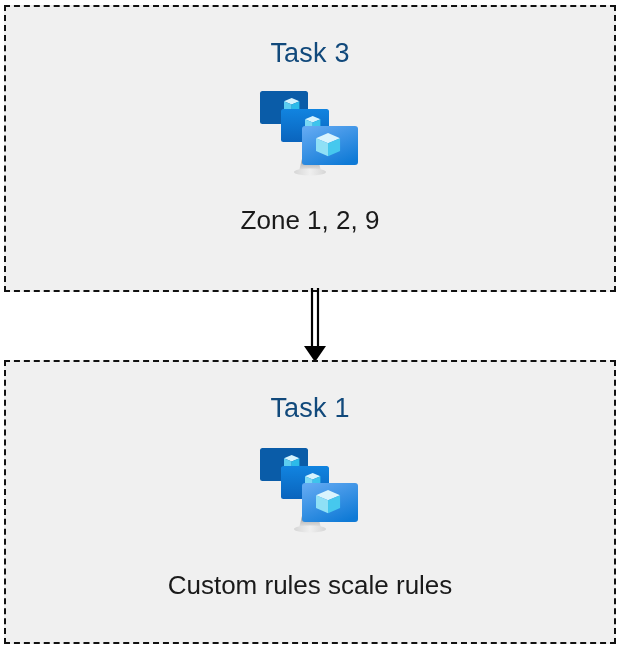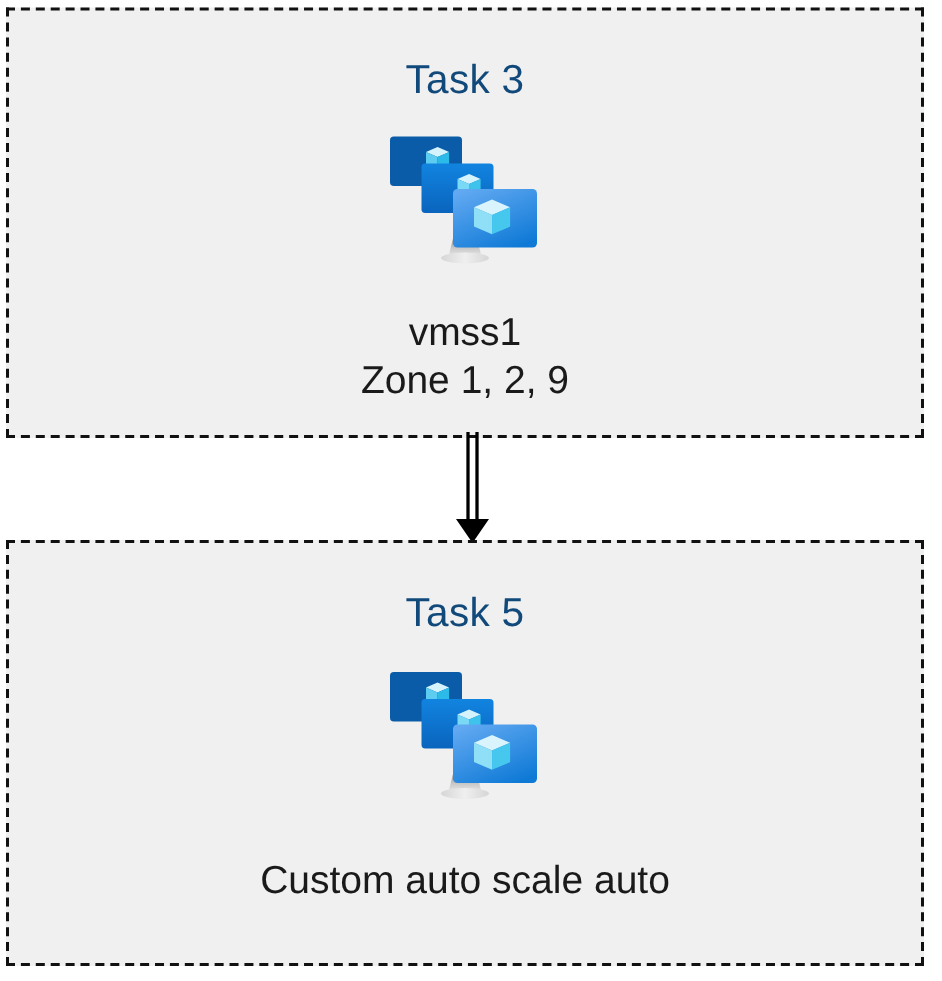--- a/index.html
+++ b/index.html
@@ -148,7 +148,6 @@
     </span>
 
     <div class="caption-block">
-      <span class="caption-line">vmss1</span>
       <span class="caption-line">Zone 1, 2, 9</span>
     </div>
   </div>

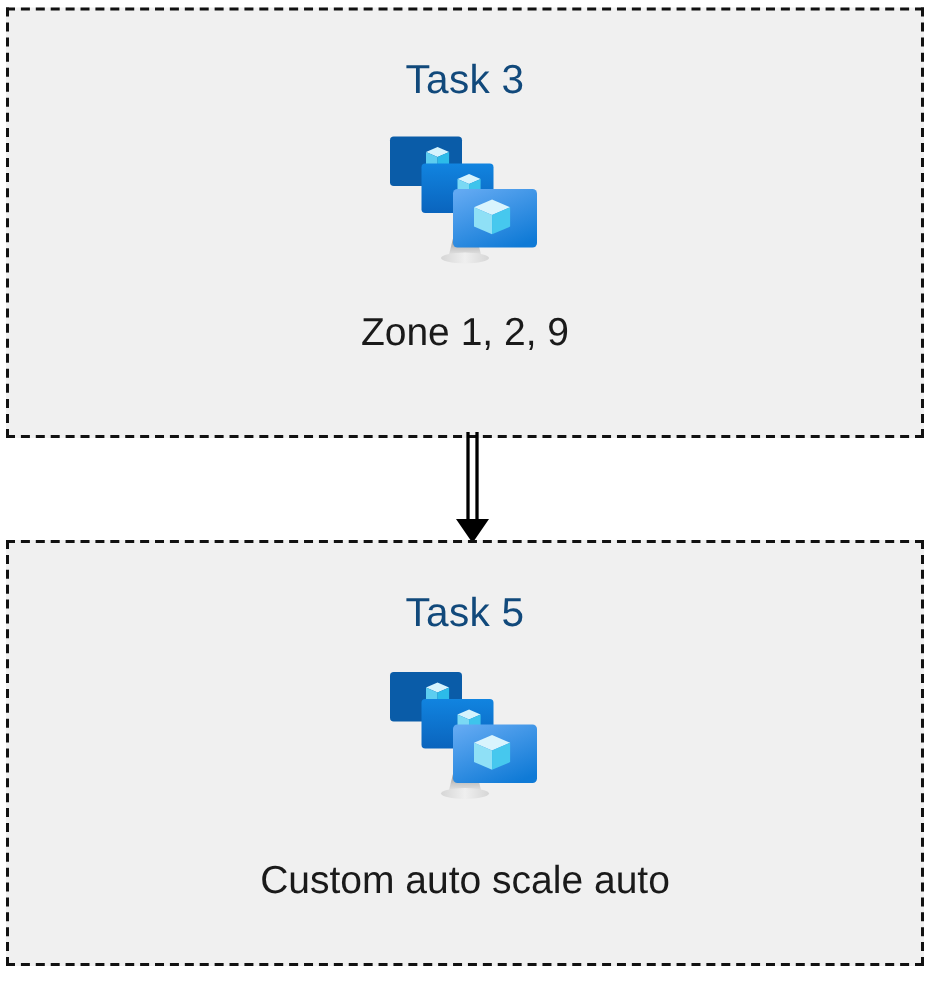--- a/index.html
+++ b/index.html
@@ -162,7 +162,7 @@
 
   <div class="task-box" id="box-task4">
 
-    <div class="task-title">Task 5</div>
+    <div class="task-title">Task 1</div>
 
     <span class="vmss-icon">
       <svg width="104" height="96" viewBox="0 0 104 96" xmlns="http://www.w3.org/2000/svg" aria-hidden="true">

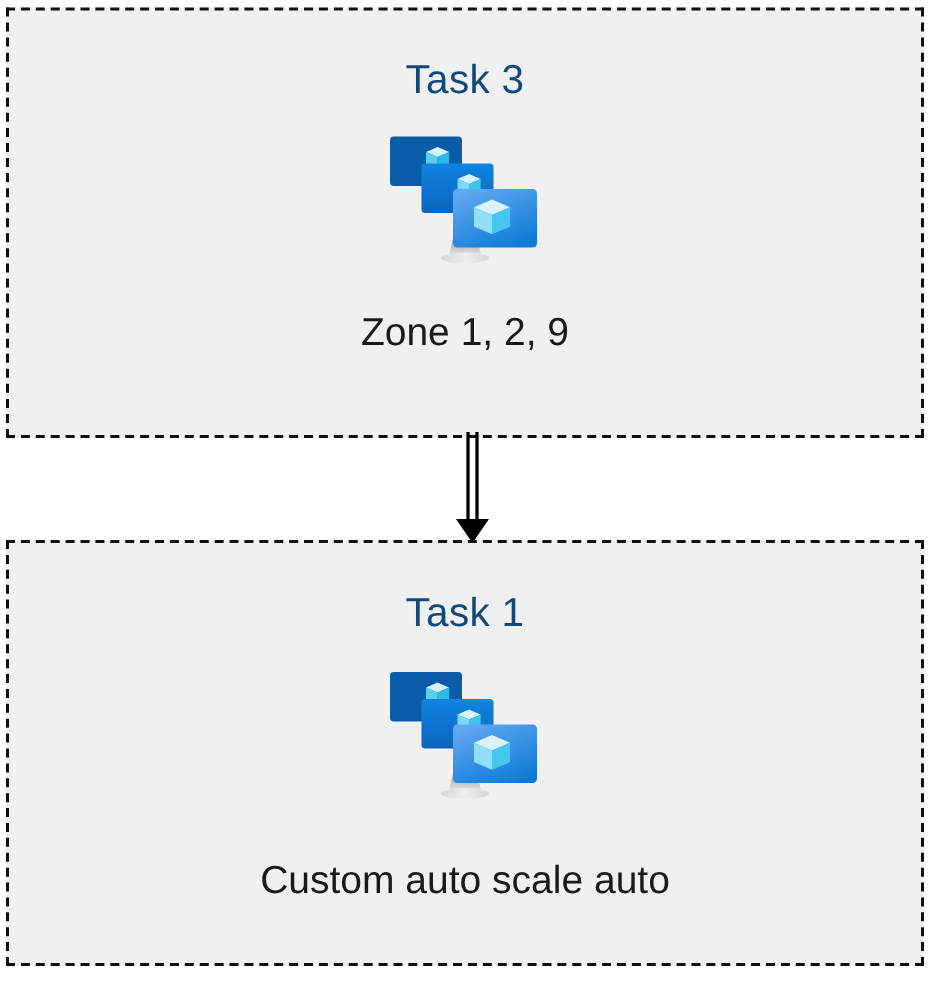--- a/index.html
+++ b/index.html
@@ -214,7 +214,7 @@
     </span>
 
     <div class="caption-block">
-      <span class="caption-line">Custom auto scale auto</span>
+      <span class="caption-line">Custom rules scale rules</span>
     </div>
   </div>
 

